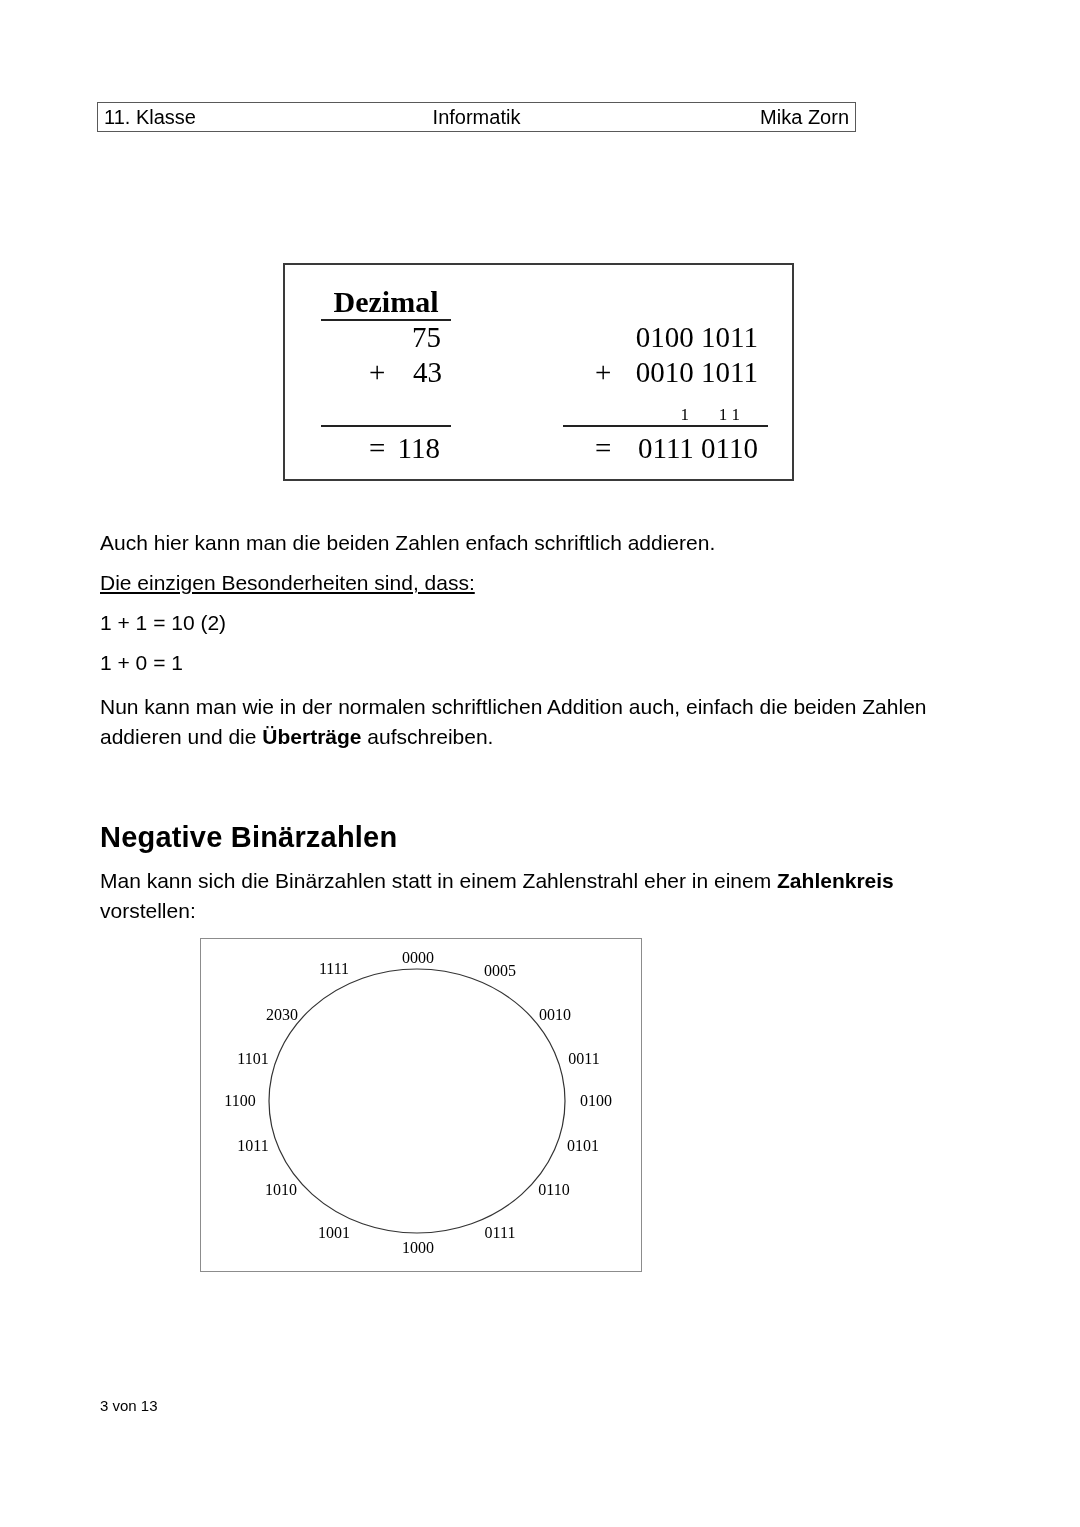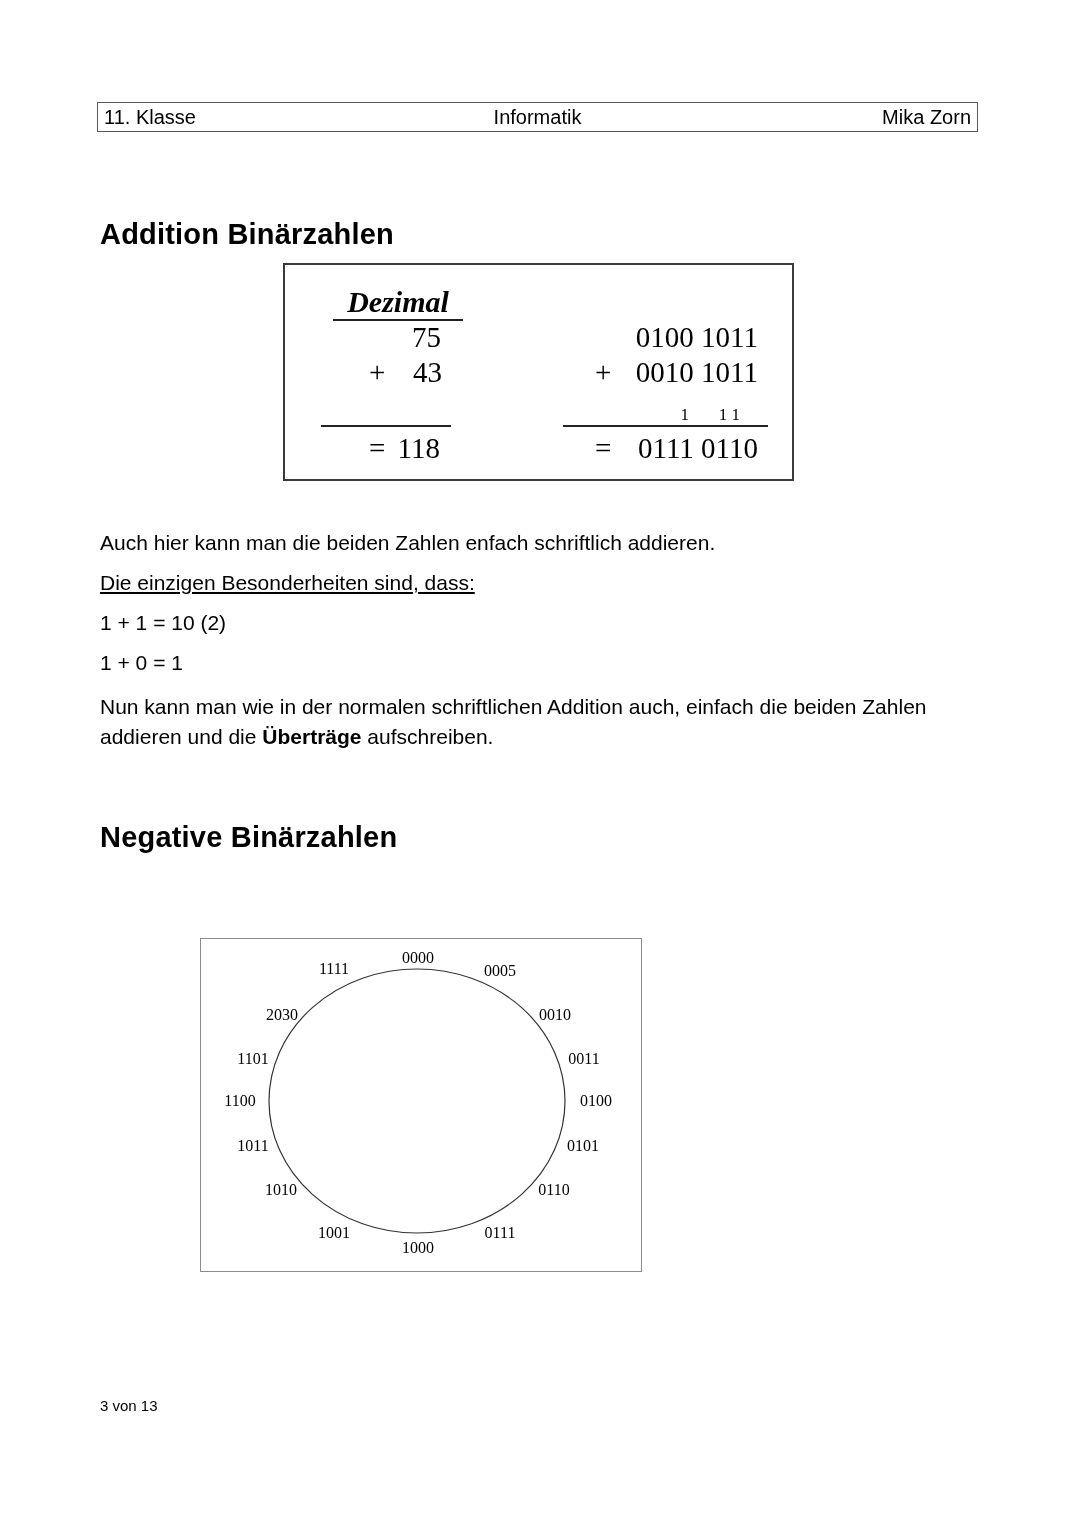--- a/index.html
+++ b/index.html
@@ -11,7 +11,7 @@
 
   
   .header-box{
-    left:97px;top:102px;width:881px;height:30px;
+    left:97px;top:102px;width:759px;height:30px;
     border:1px solid #595959;box-sizing:border-box;
     display:flex;align-items:center;justify-content:space-between;
     padding:0 6px;font-size:20px;line-height:1;

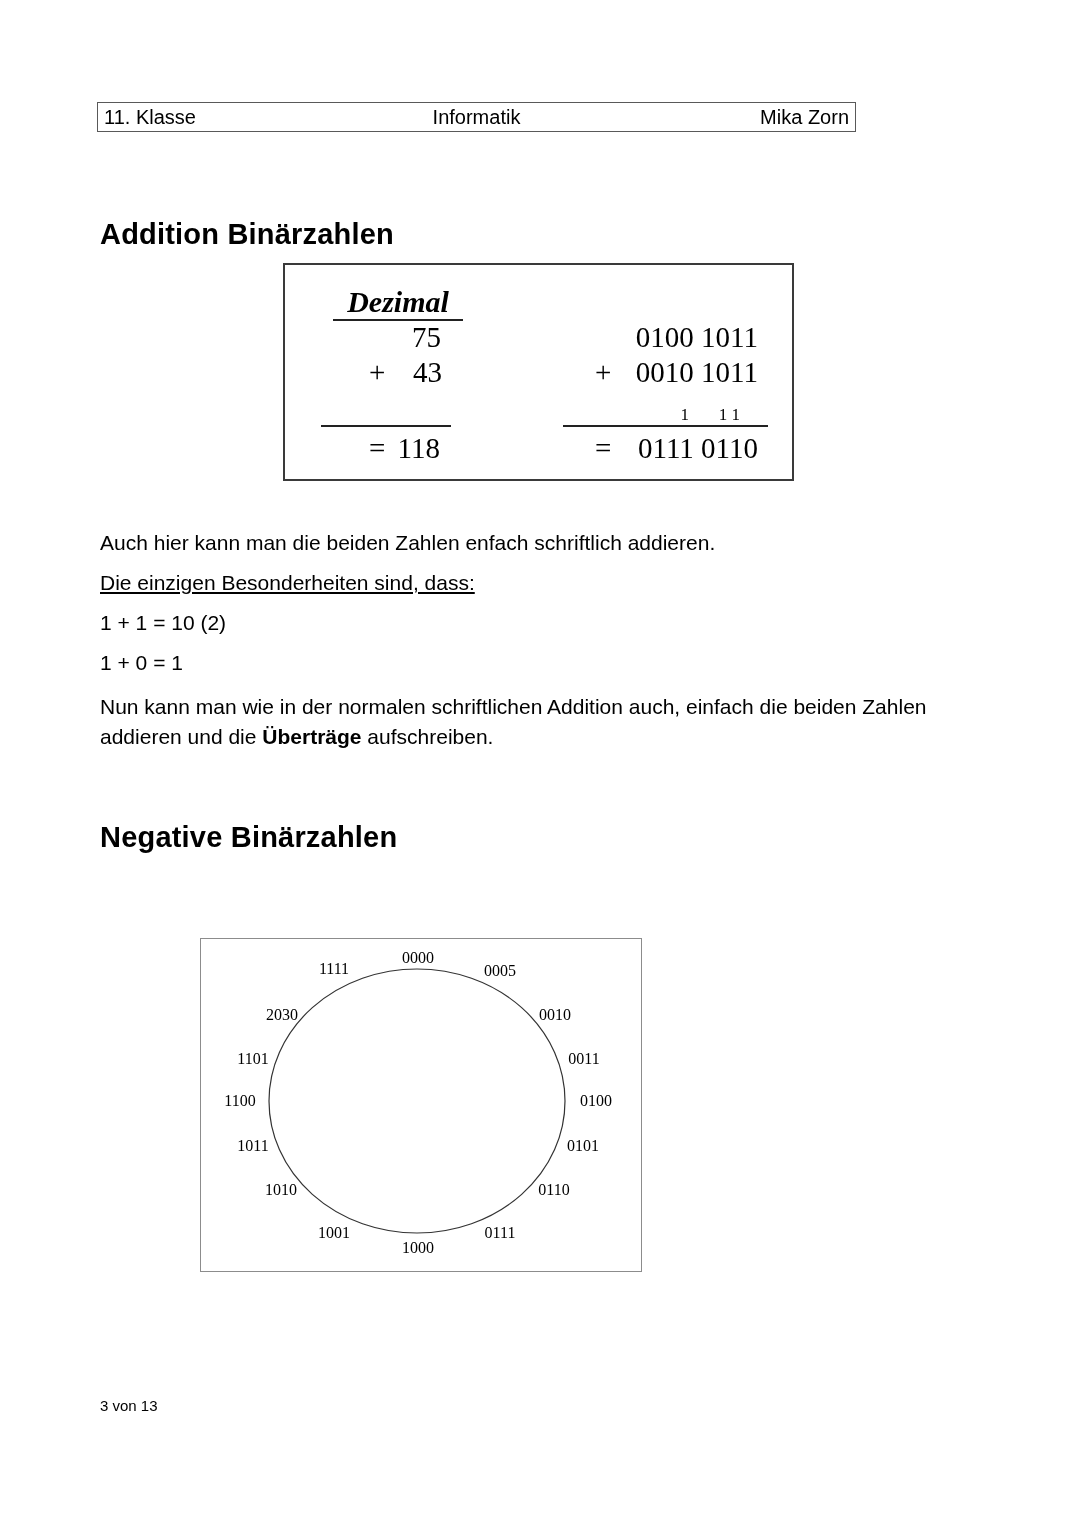--- a/index.html
+++ b/index.html
@@ -65,7 +65,6 @@
     <span>Mika Zorn</span>
   </div>
 
-  <div class="abs h1" style="left:100px;top:219px;">Addition Binärzahlen</div>
 
   <div class="abs table-box">
 

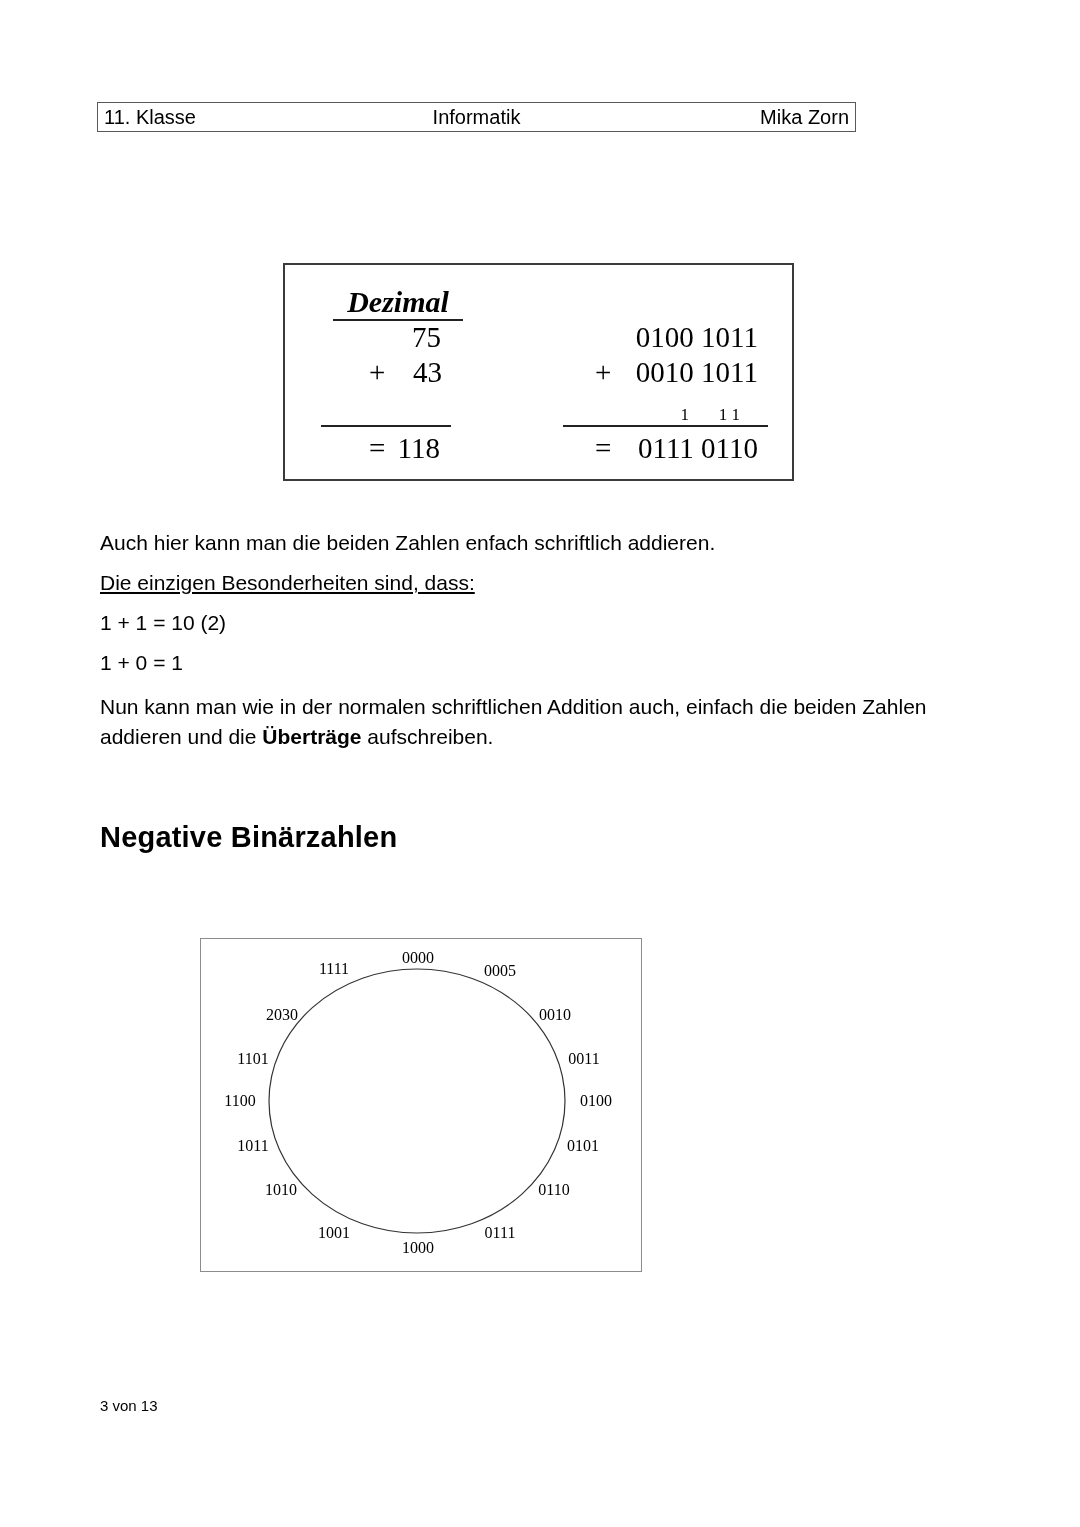--- a/index.html
+++ b/index.html
@@ -68,7 +68,7 @@
 
   <div class="abs table-box">
 
-    <div class="abs col-header" style="left:48px;top:20px;width:130px;font-style:italic;">Dezimal</div>
+    <div class="abs col-header" style="left:36px;top:20px;width:130px;">Dezimal</div>
     <div class="abs num" style="left:36px;top:57px;width:120px;">75</div>
     <div class="abs sign" style="left:84px;top:92px;">+</div>
     <div class="abs num" style="left:36px;top:92px;width:121px;">43</div>

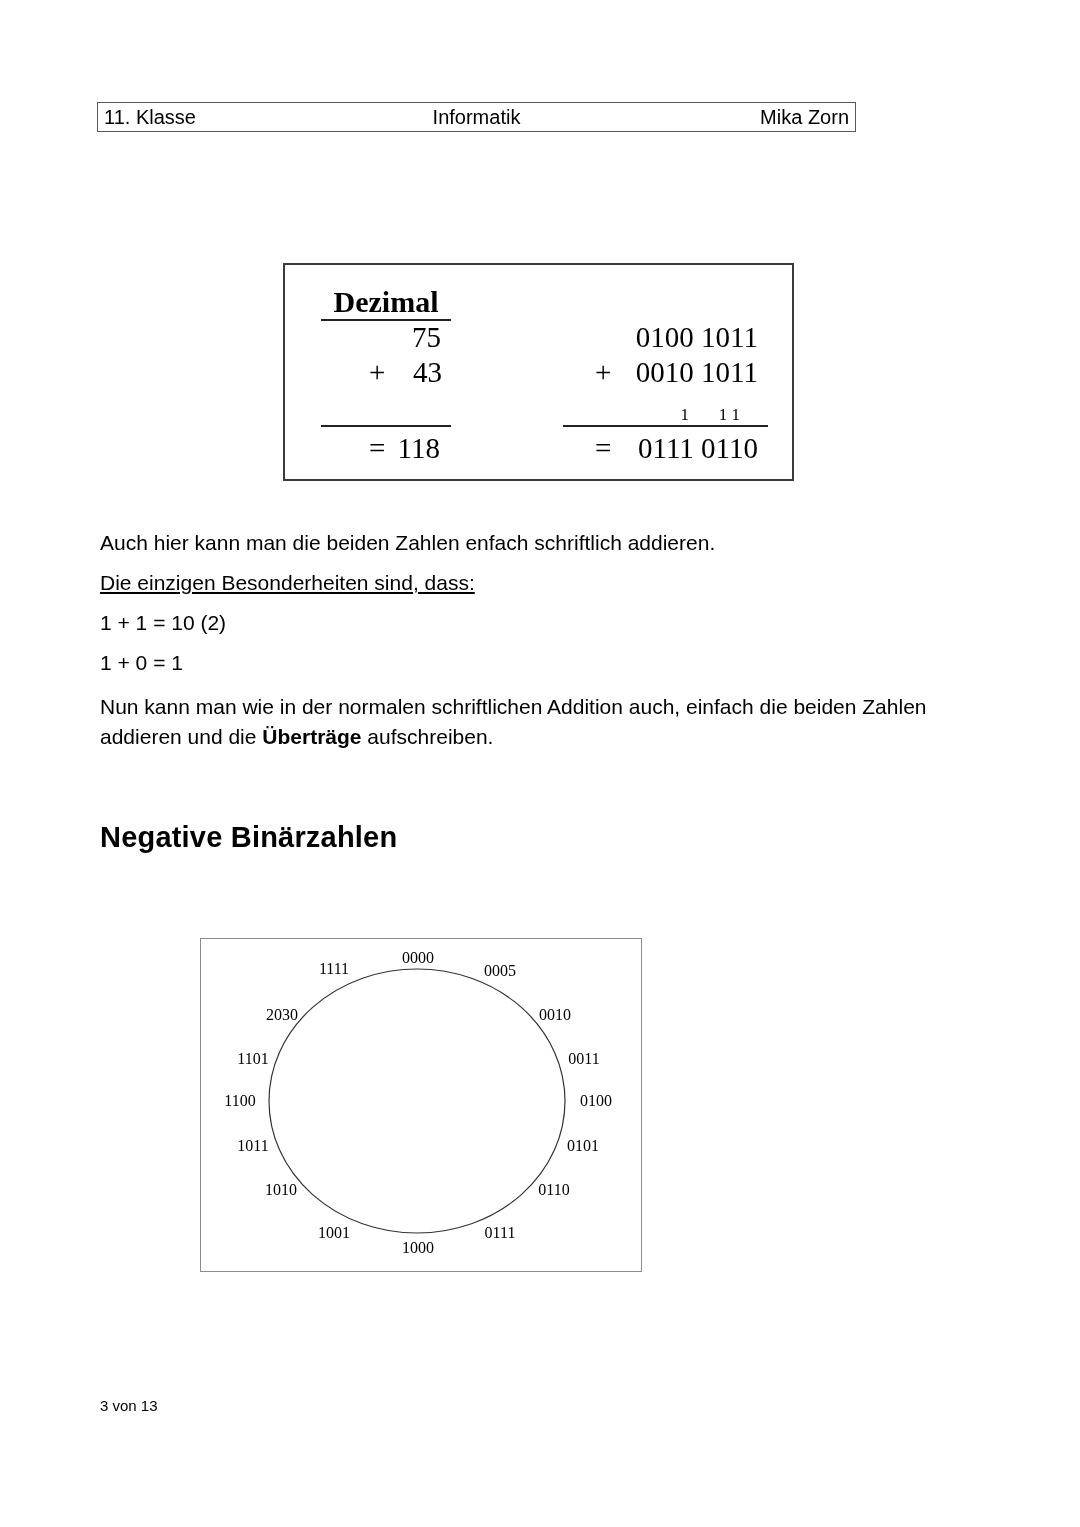--- a/index.html
+++ b/index.html
@@ -95,6 +95,10 @@
   </div>
 
   <div class="abs h1" style="left:100px;top:822px;">Negative Binärzahlen</div>
+  <div class="abs body-text" style="left:100px;top:866px;width:885px;">
+    <span>Man kann sich die Binärzahlen statt in einem Zahlenstrahl eher in einem </span><span class="bold">Zahlenkreis</span><br>
+    <span>vorstellen:</span>
+  </div>
 
   <div class="abs figure-box">
     <svg width="440" height="331" style="position:absolute;left:0;top:0;">

